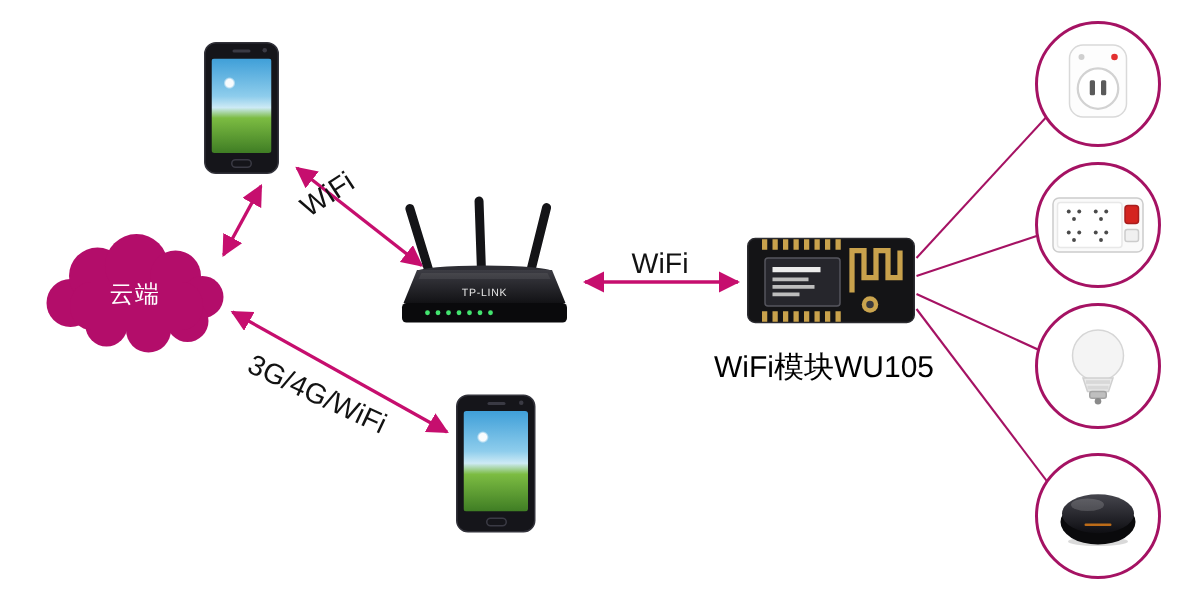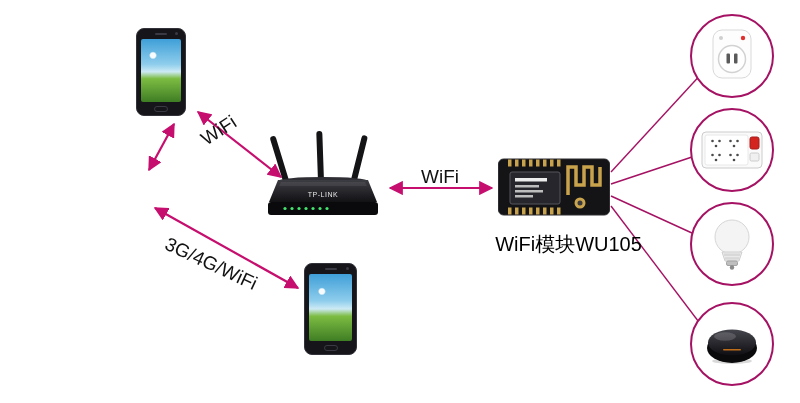--- a/index.html
+++ b/index.html
@@ -78,6 +78,22 @@
     </g>
   </svg>
 
+  <div class="node cloud">
+    <svg width="130" height="85" viewBox="0 0 130 85">
+      <g fill="#b30d6a">
+        <circle cx="22" cy="48" r="16"></circle>
+        <circle cx="40" cy="30" r="19"></circle>
+        <circle cx="66" cy="23" r="21"></circle>
+        <circle cx="92" cy="30" r="17"></circle>
+        <circle cx="110" cy="44" r="14"></circle>
+        <circle cx="100" cy="60" r="14"></circle>
+        <circle cx="74" cy="66" r="15"></circle>
+        <circle cx="46" cy="63" r="14"></circle>
+        <rect x="22" y="34" width="88" height="32" rx="14"></rect>
+      </g>
+    </svg>
+    <span class="cloud-label">云端</span>
+  </div>
 
   <div class="node phone phone-top">
     <div class="speaker"></div>

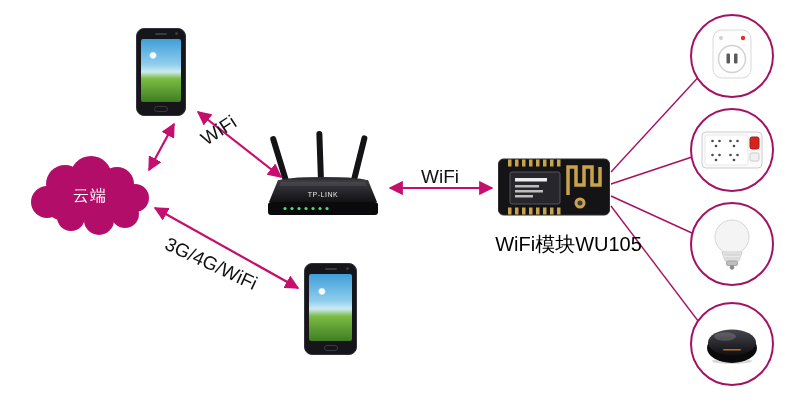--- a/index.html
+++ b/index.html
@@ -42,7 +42,7 @@
   .lbl-wifi-top{left:203px;top:130px;transform:rotate(-33deg);transform-origin:0 50%;}
   .lbl-3g{left:166px;top:232px;transform:rotate(25deg);transform-origin:0 50%;}
   .lbl-wifi-mid{left:421px;top:166px;}
-  .caption{position:absolute;z-index:3;left:476px;top:231px;width:185px;text-align:center;
+  .caption{position:absolute;z-index:3;left:476px;top:231px;width:185px;
     font-size:20px;color:#000;}
 
   

